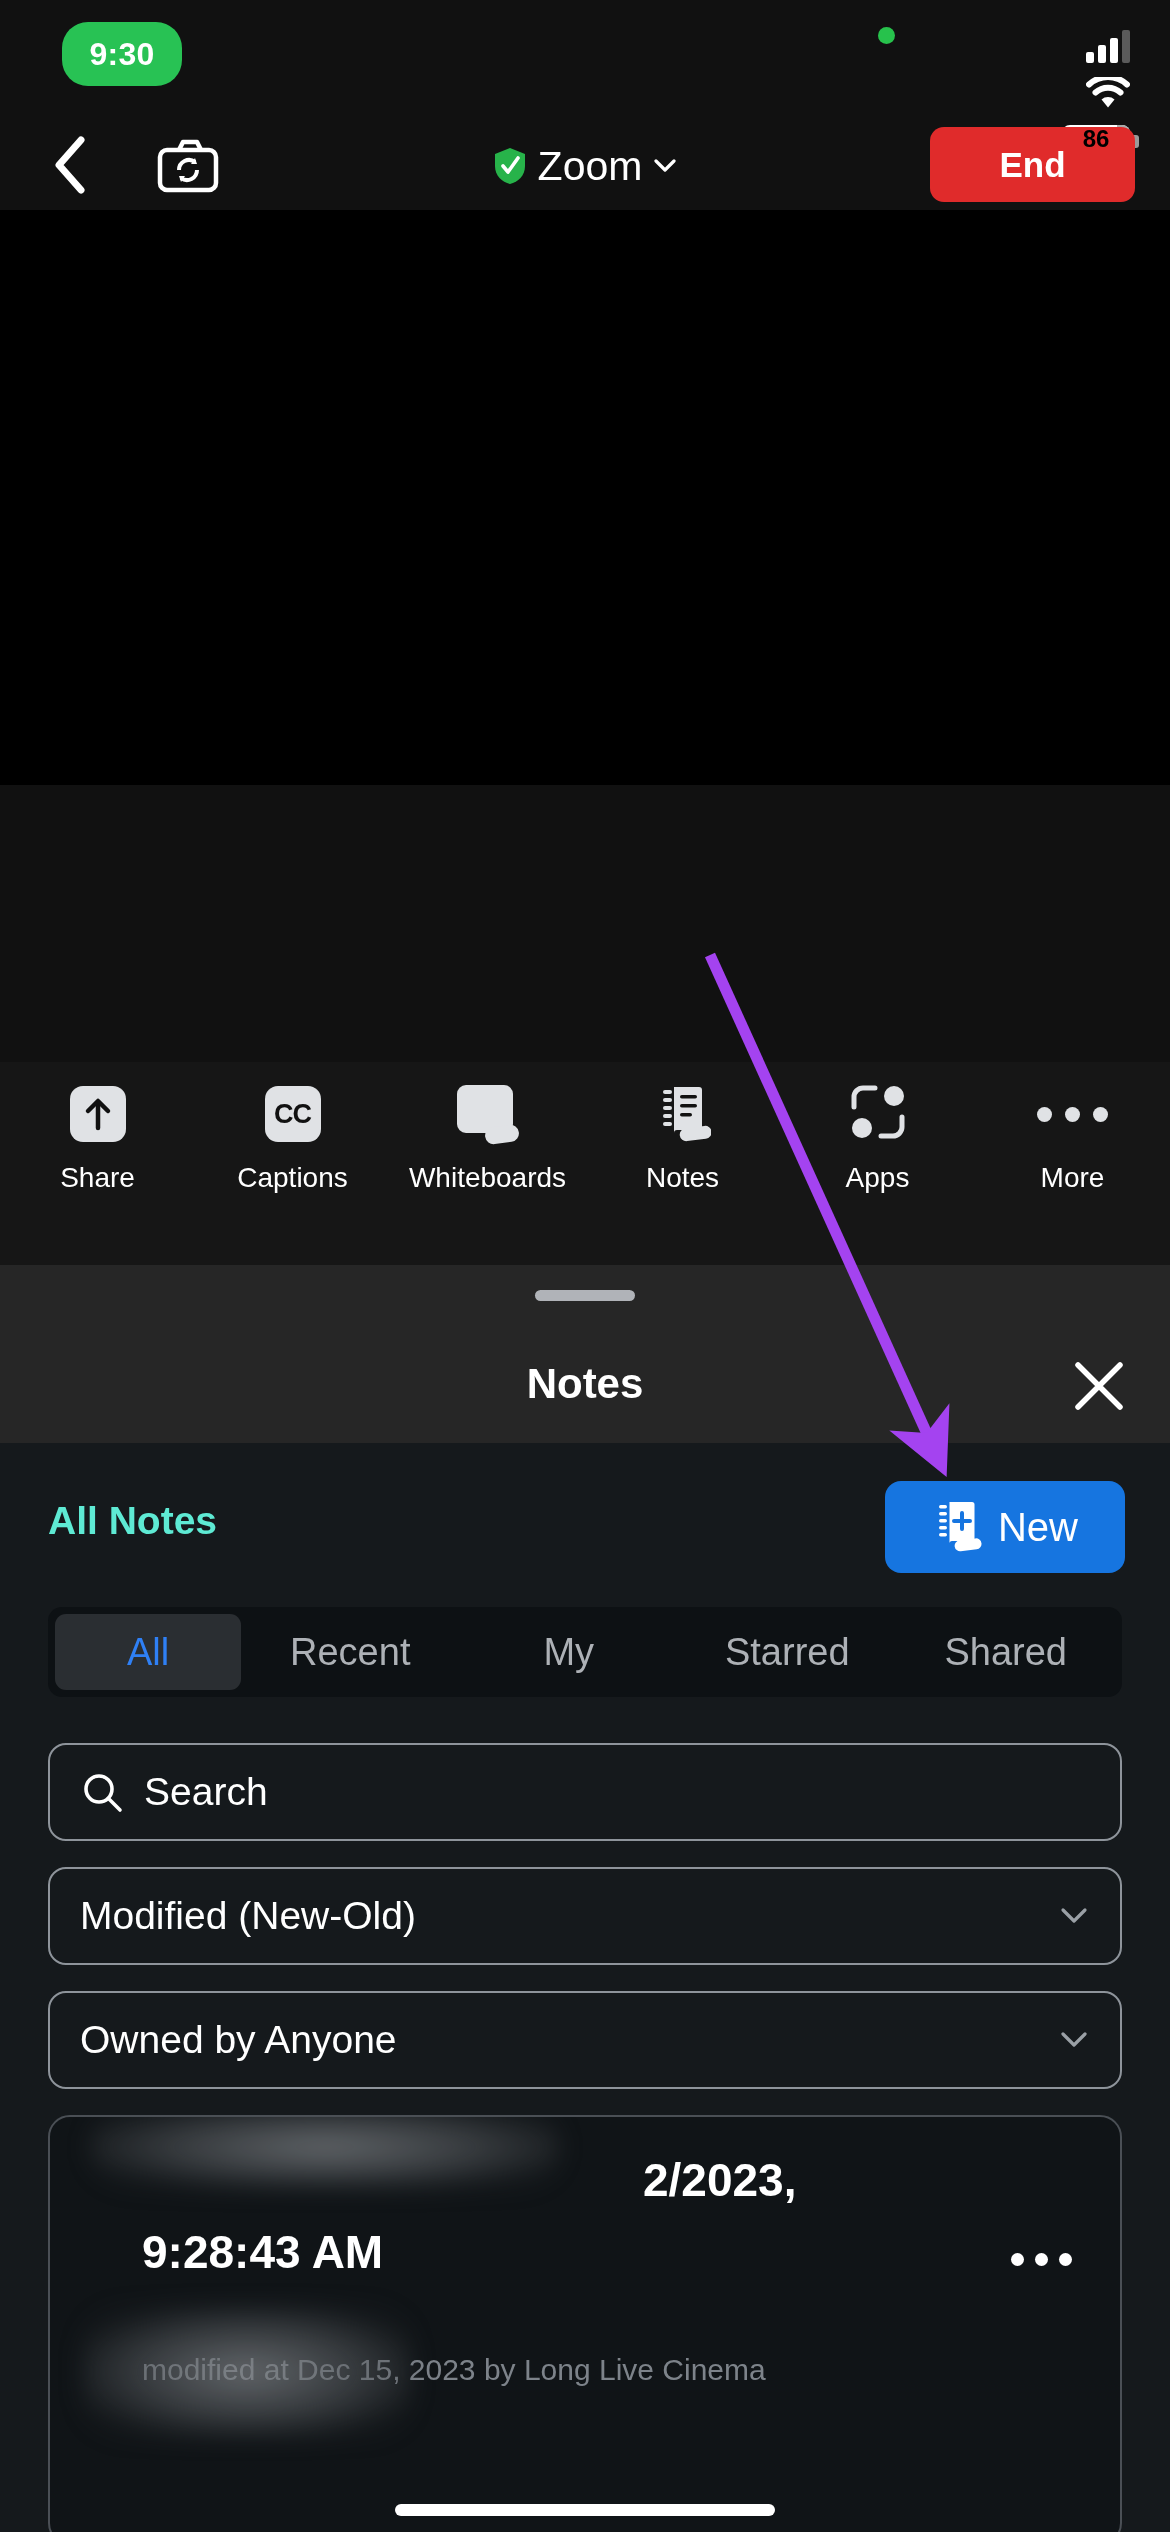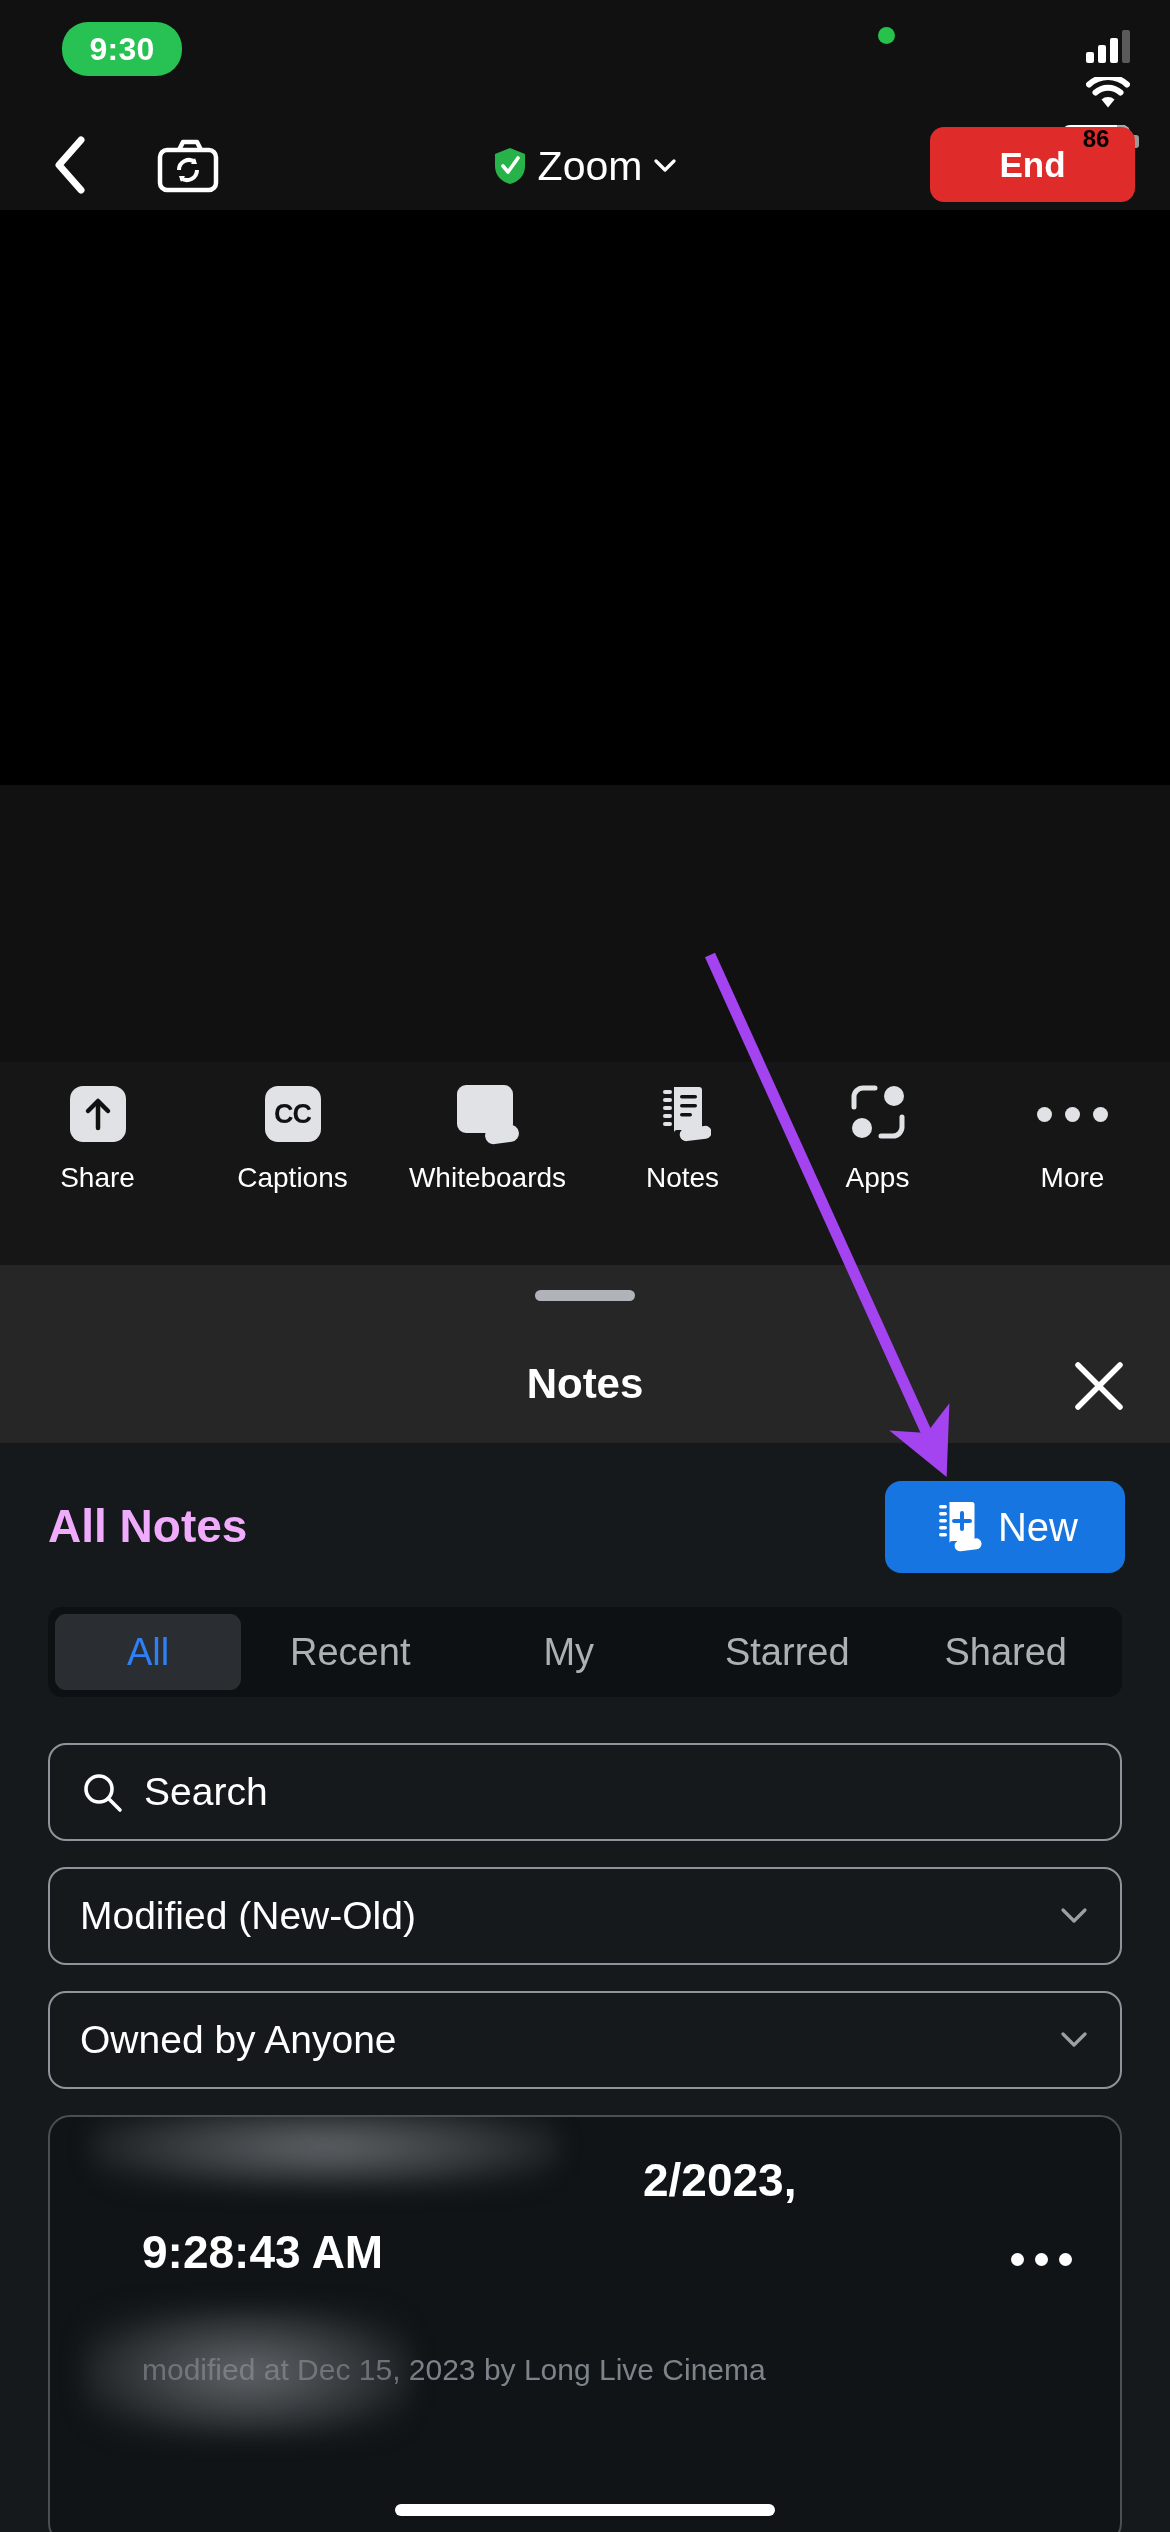--- a/index.html
+++ b/index.html
@@ -15,7 +15,7 @@
   .statusbar { position:absolute; top:0; left:0; width:1170px; height:95px; }
   .time-pill {
     position:absolute; left:62px; top:22px;
-    width:120px; height:54px; border-radius:26px;
+    width:120px; height:64px; border-radius:26px;
     background:#28C254; color:#fff;
     display:flex; align-items:center; justify-content:center;
     font-size:32px; font-weight:600; letter-spacing:0.3px;

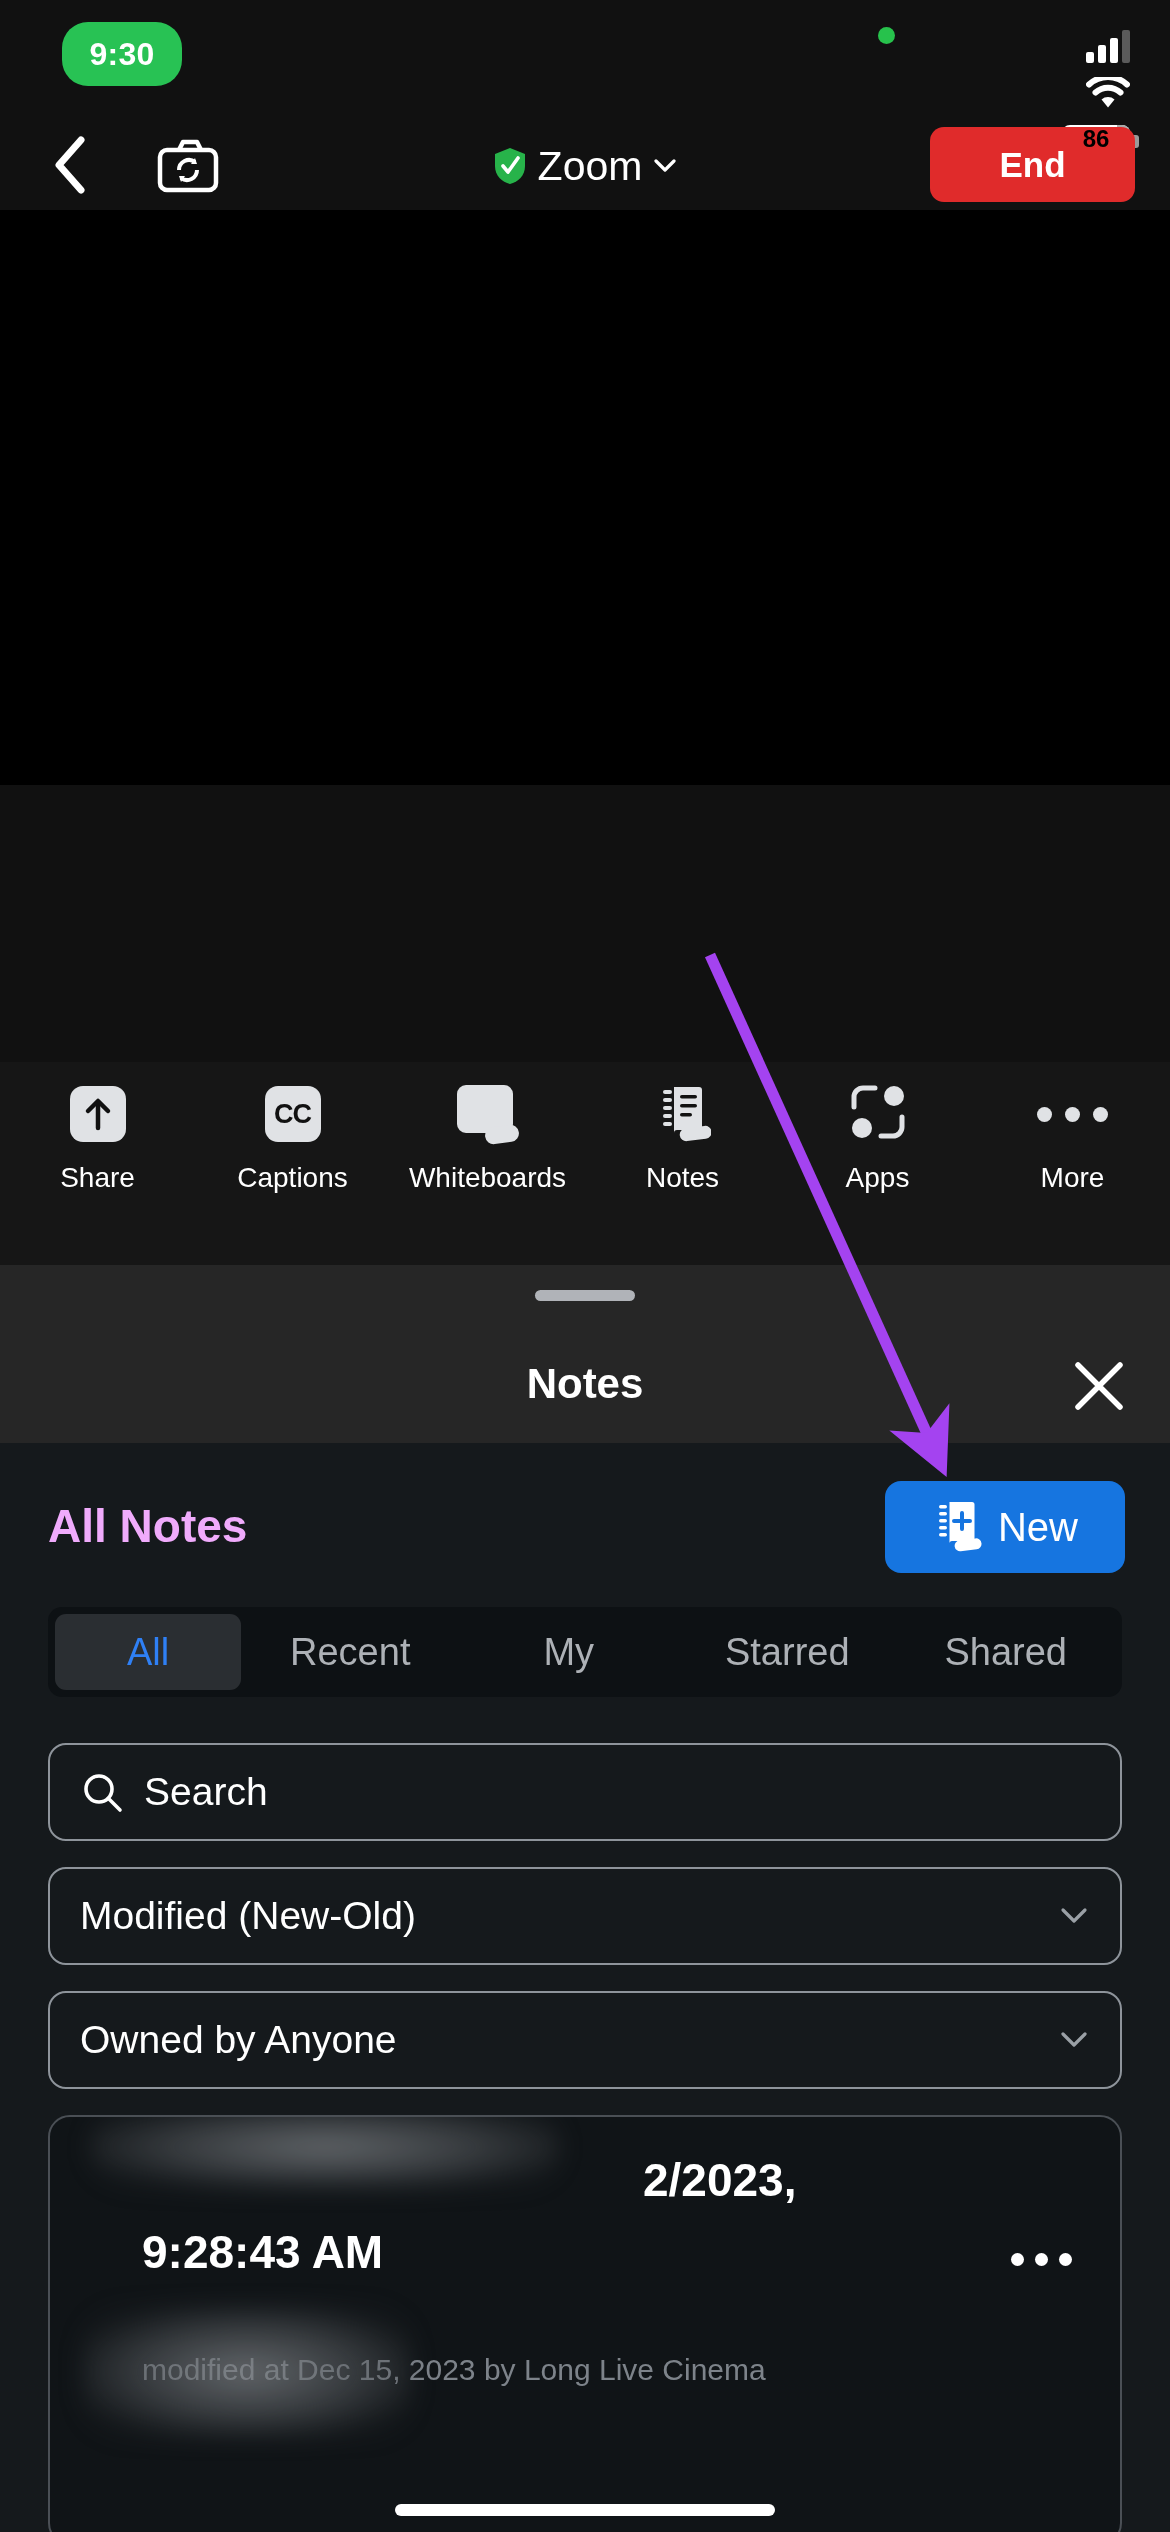--- a/index.html
+++ b/index.html
@@ -87,7 +87,7 @@
   .notes-body { position:absolute; top:1443px; left:0; width:1170px; height:1089px; background:#15191C; }
 
   .allnotes-row { position:absolute; top:38px; left:0; width:1170px; height:110px; }
-  .allnotes-title { position:absolute; left:48px; top:18px; color:#f0abfc; font-size:46px; font-weight:600; }
+  .allnotes-title { position:absolute; left:48px; top:18px; color:#5eead4; font-size:39px; font-weight:600; }
   .new-btn {
     position:absolute; right:45px; top:0px;
     width:240px; height:92px; border-radius:16px; background:#1675E0;

